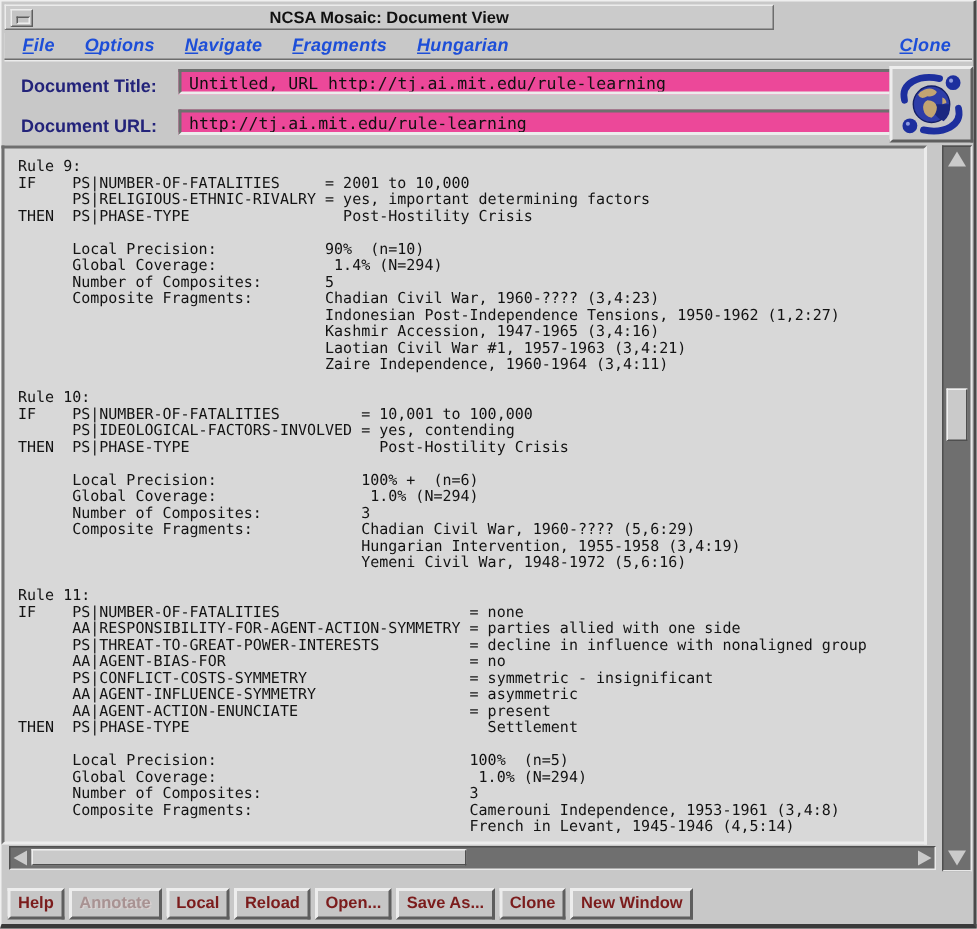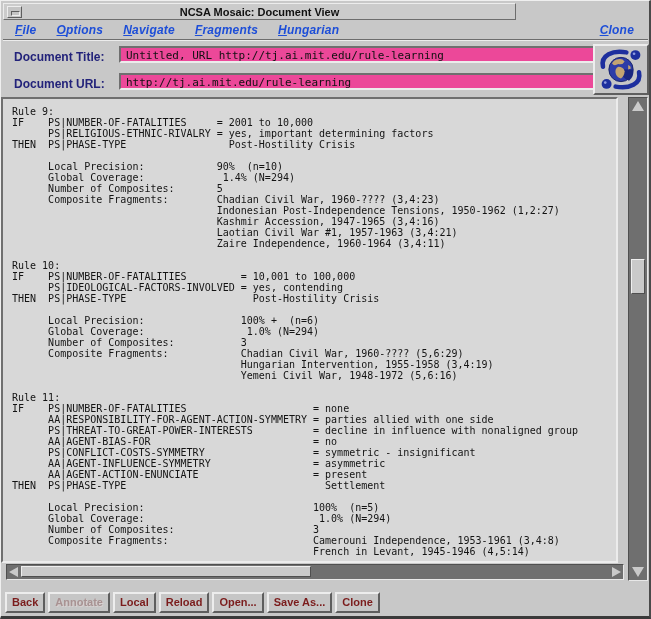--- a/index.html
+++ b/index.html
@@ -238,7 +238,7 @@
 </div>
 
 <div class="toolbar">
-  <button class="tb-btn">Back</button>
+  <button class="tb-btn">Help</button>
   <button class="tb-btn disabled">Annotate</button>
   <button class="tb-btn">Local</button>
   <button class="tb-btn">Reload</button>

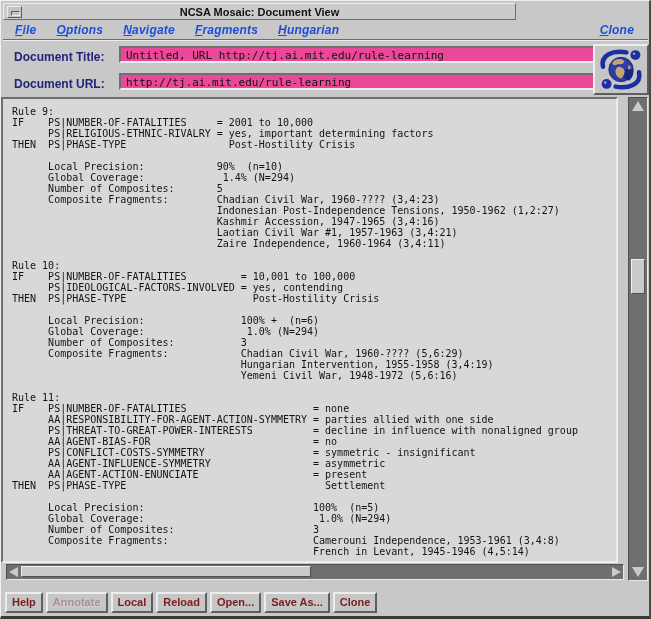--- a/index.html
+++ b/index.html
@@ -245,6 +245,7 @@
   <button class="tb-btn">Open...</button>
   <button class="tb-btn">Save As...</button>
   <button class="tb-btn">Clone</button>
+  <button class="tb-btn">New Window</button>
 </div>
 
 </body></html>

